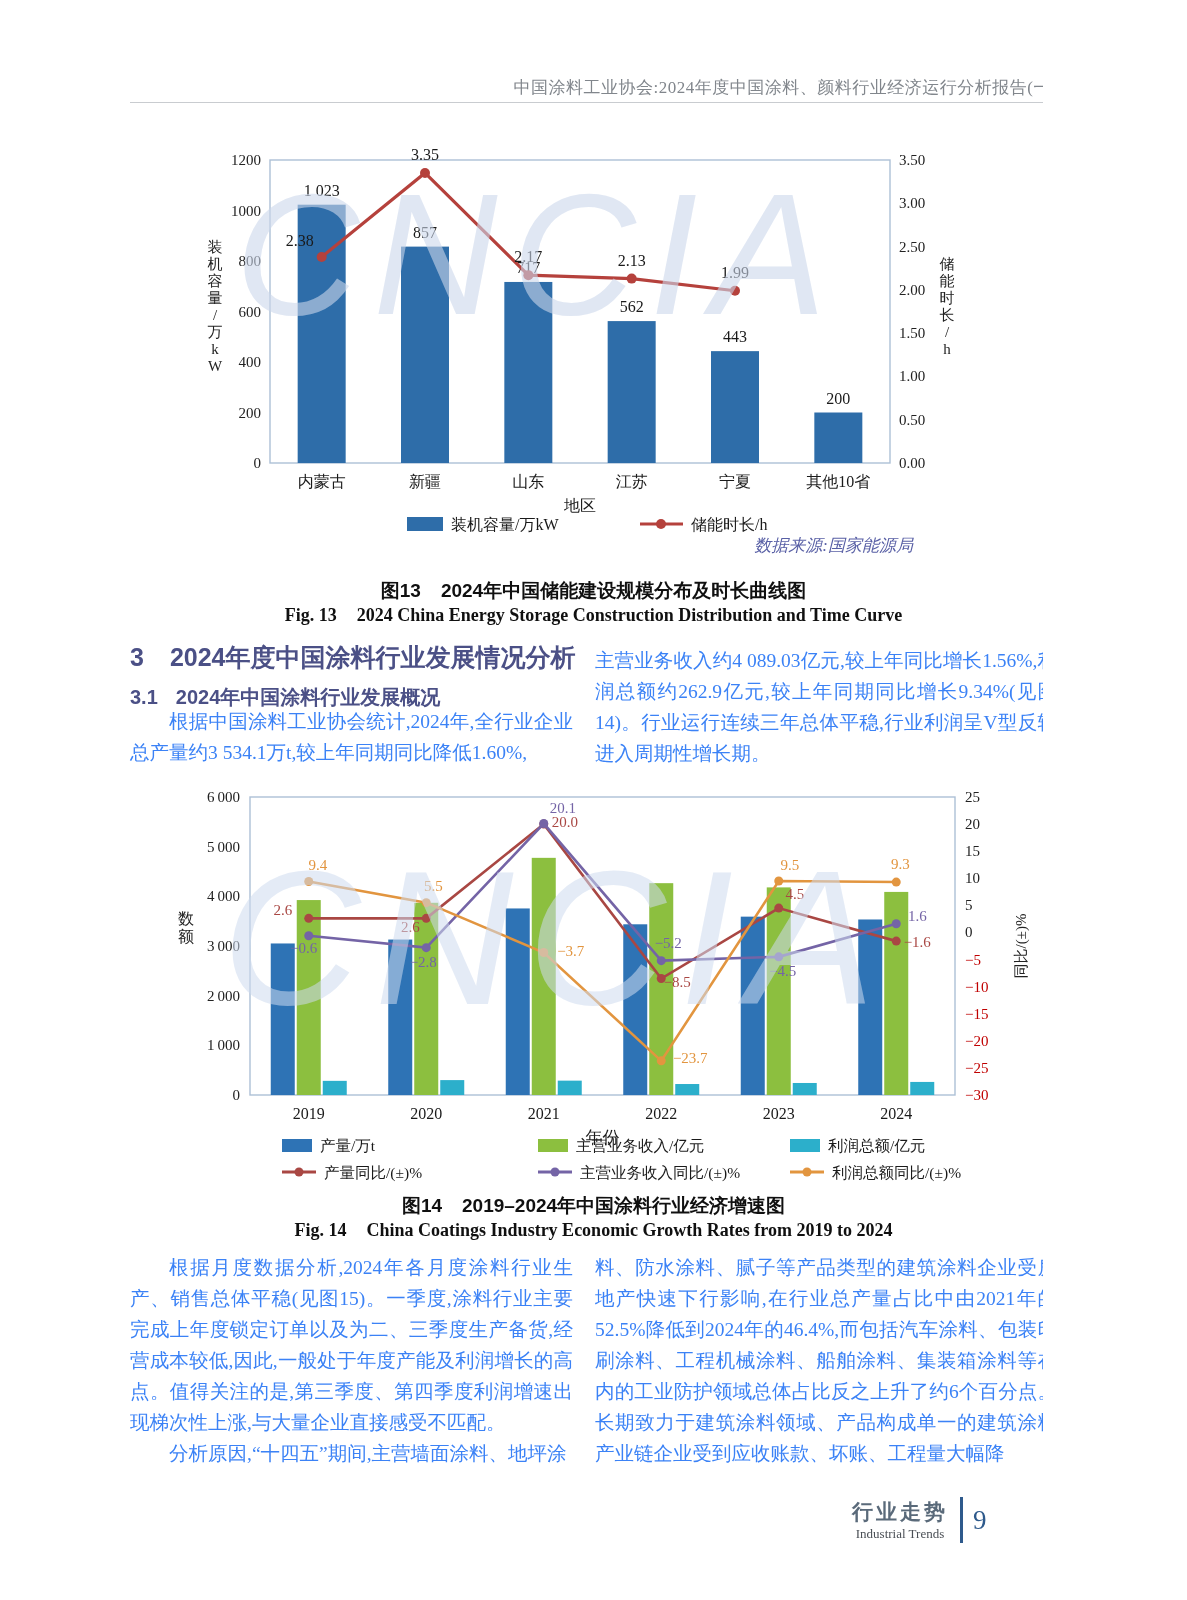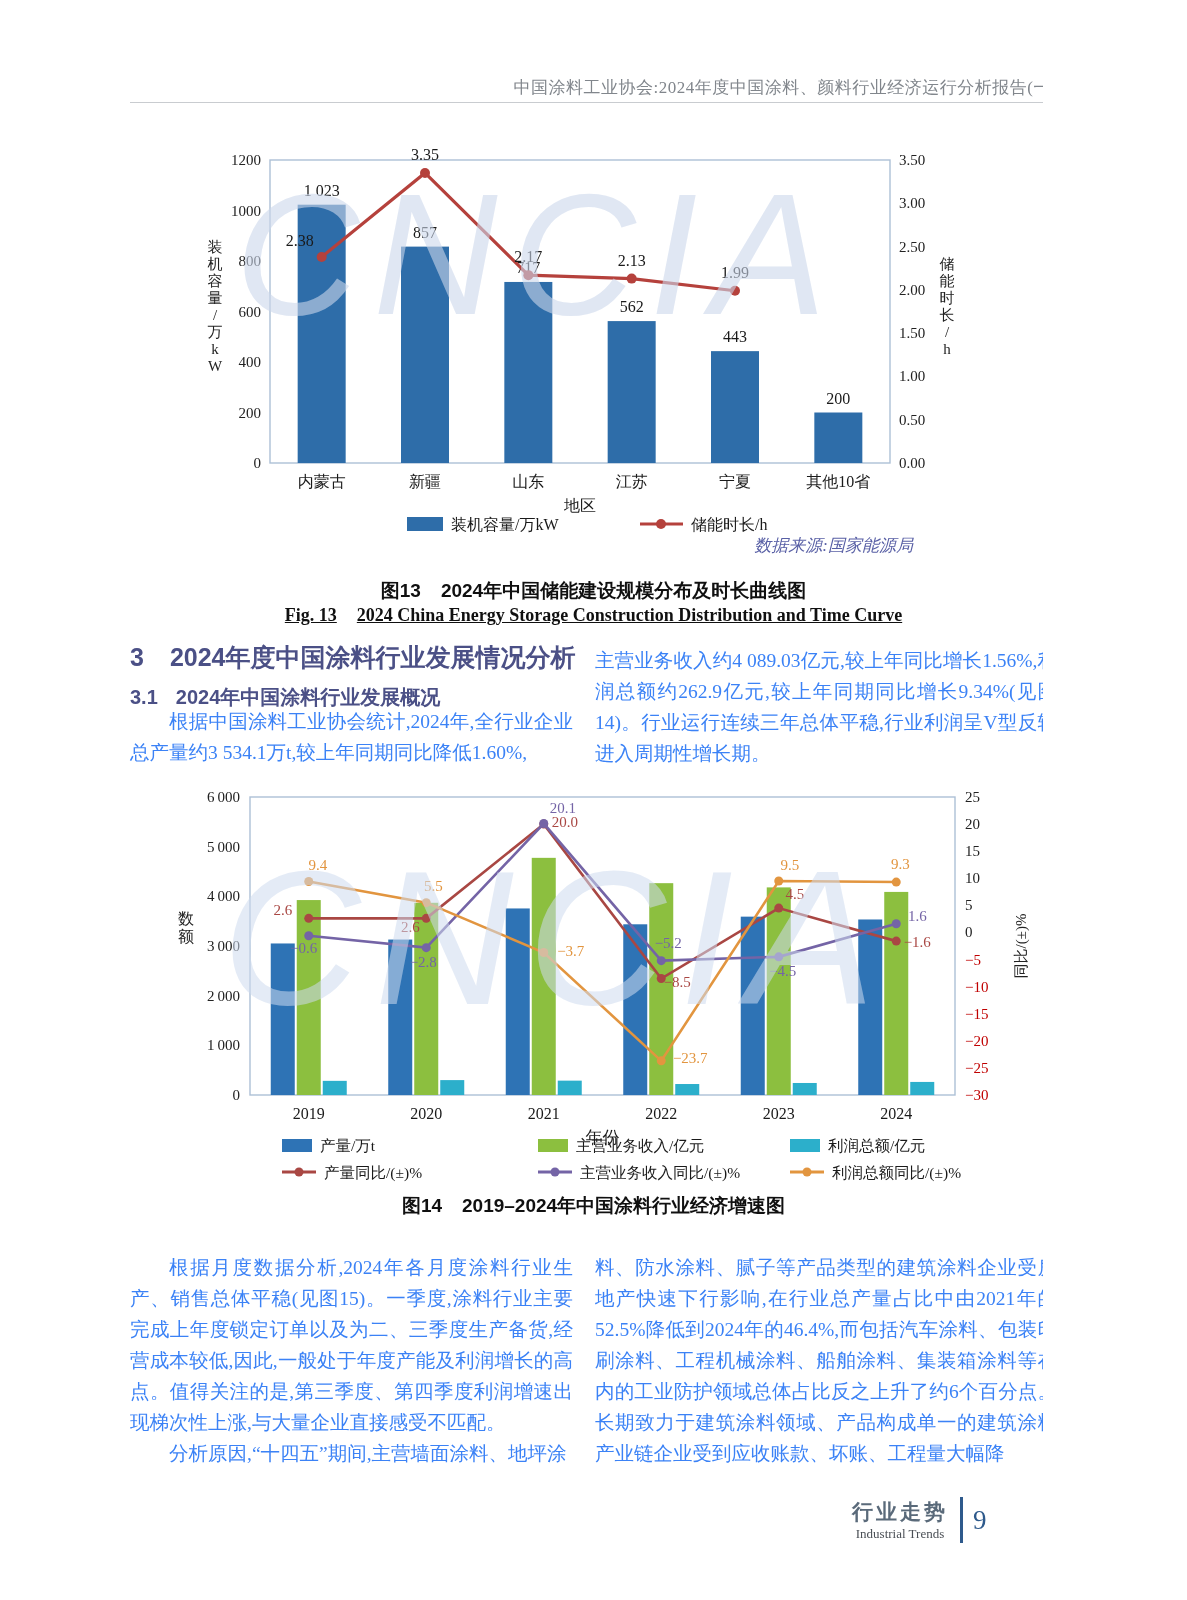--- a/index.html
+++ b/index.html
@@ -125,7 +125,7 @@
   <div class="cap cap-zh" style="top:578px;">
     <span class="lbl">图13</span><span>2024年中国储能建设规模分布及时长曲线图</span>
   </div>
-  <div class="cap cap-en" style="top:605px;text-decoration:underline;">
+  <div class="cap cap-en" style="top:605px;">
     <span class="lbl">Fig. 13</span><span>2024 China Energy Storage Construction Distribution and Time Curve</span>
   </div>
 

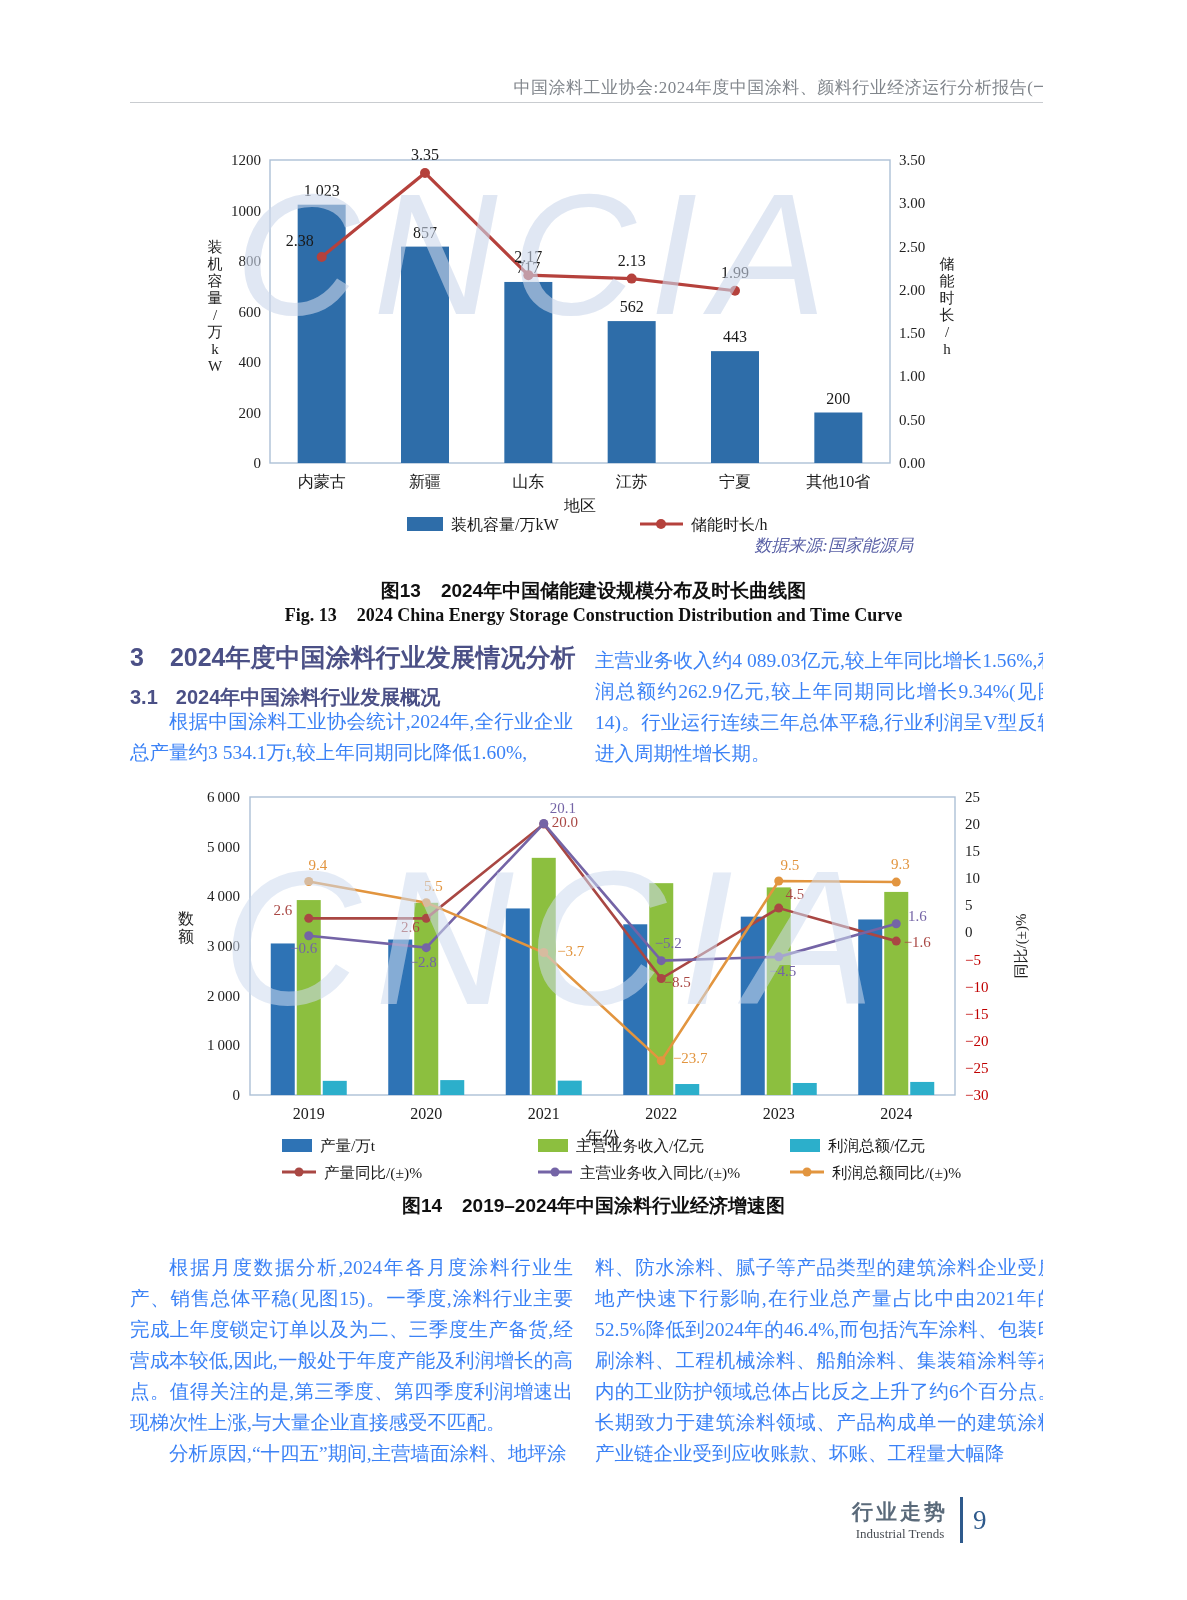--- a/index.html
+++ b/index.html
@@ -257,6 +257,9 @@
   <div class="cap cap-zh" style="top:1193px;">
     <span class="lbl">图14</span><span>2019–2024年中国涂料行业经济增速图</span>
   </div>
+  <div class="cap cap-en" style="top:1220px;">
+    <span class="lbl">Fig. 14</span><span>China Coatings Industry Economic Growth Rates from 2019 to 2024</span>
+  </div>
 
   <div id="p2-left" class="col col-l">
     <p class="ind">根据月度数据分析,2024年各月度涂料行业生产、销售总体平稳(见图15)。一季度,涂料行业主要完成上年度锁定订单以及为二、三季度生产备货,经营成本较低,因此,一般处于年度产能及利润增长的高点。值得关注的是,第三季度、第四季度利润增速出现梯次性上涨,与大量企业直接感受不匹配。</p>

